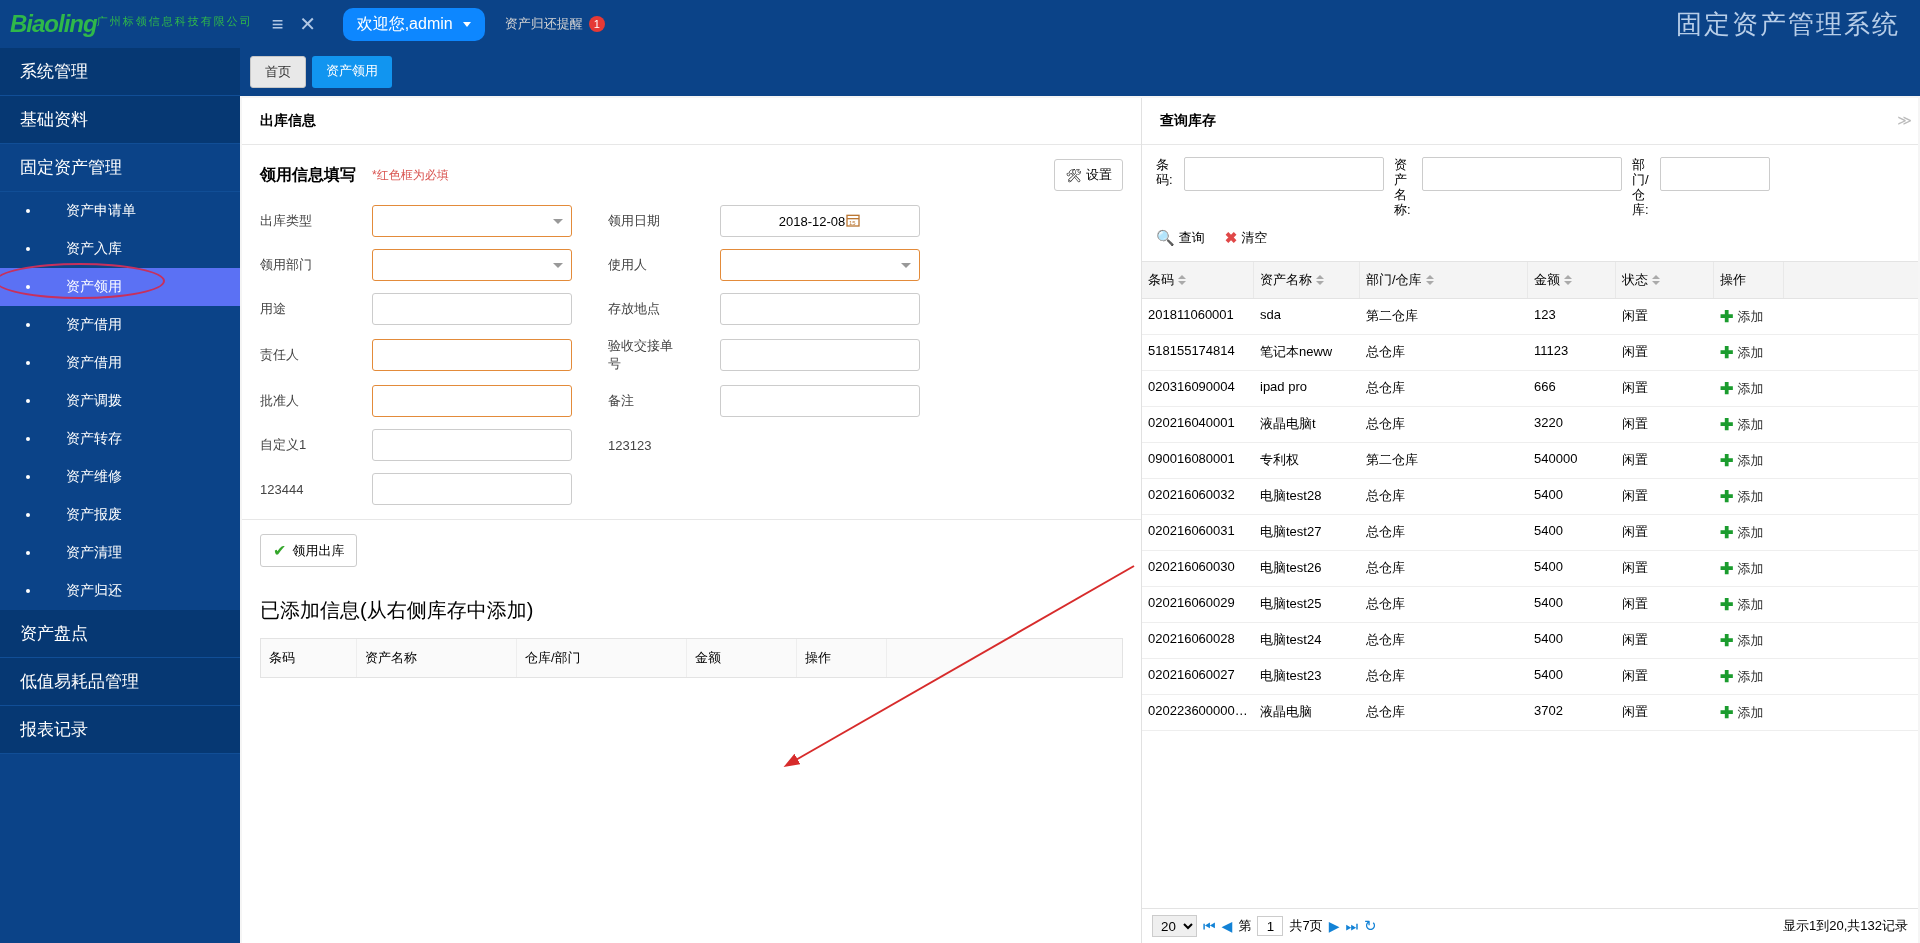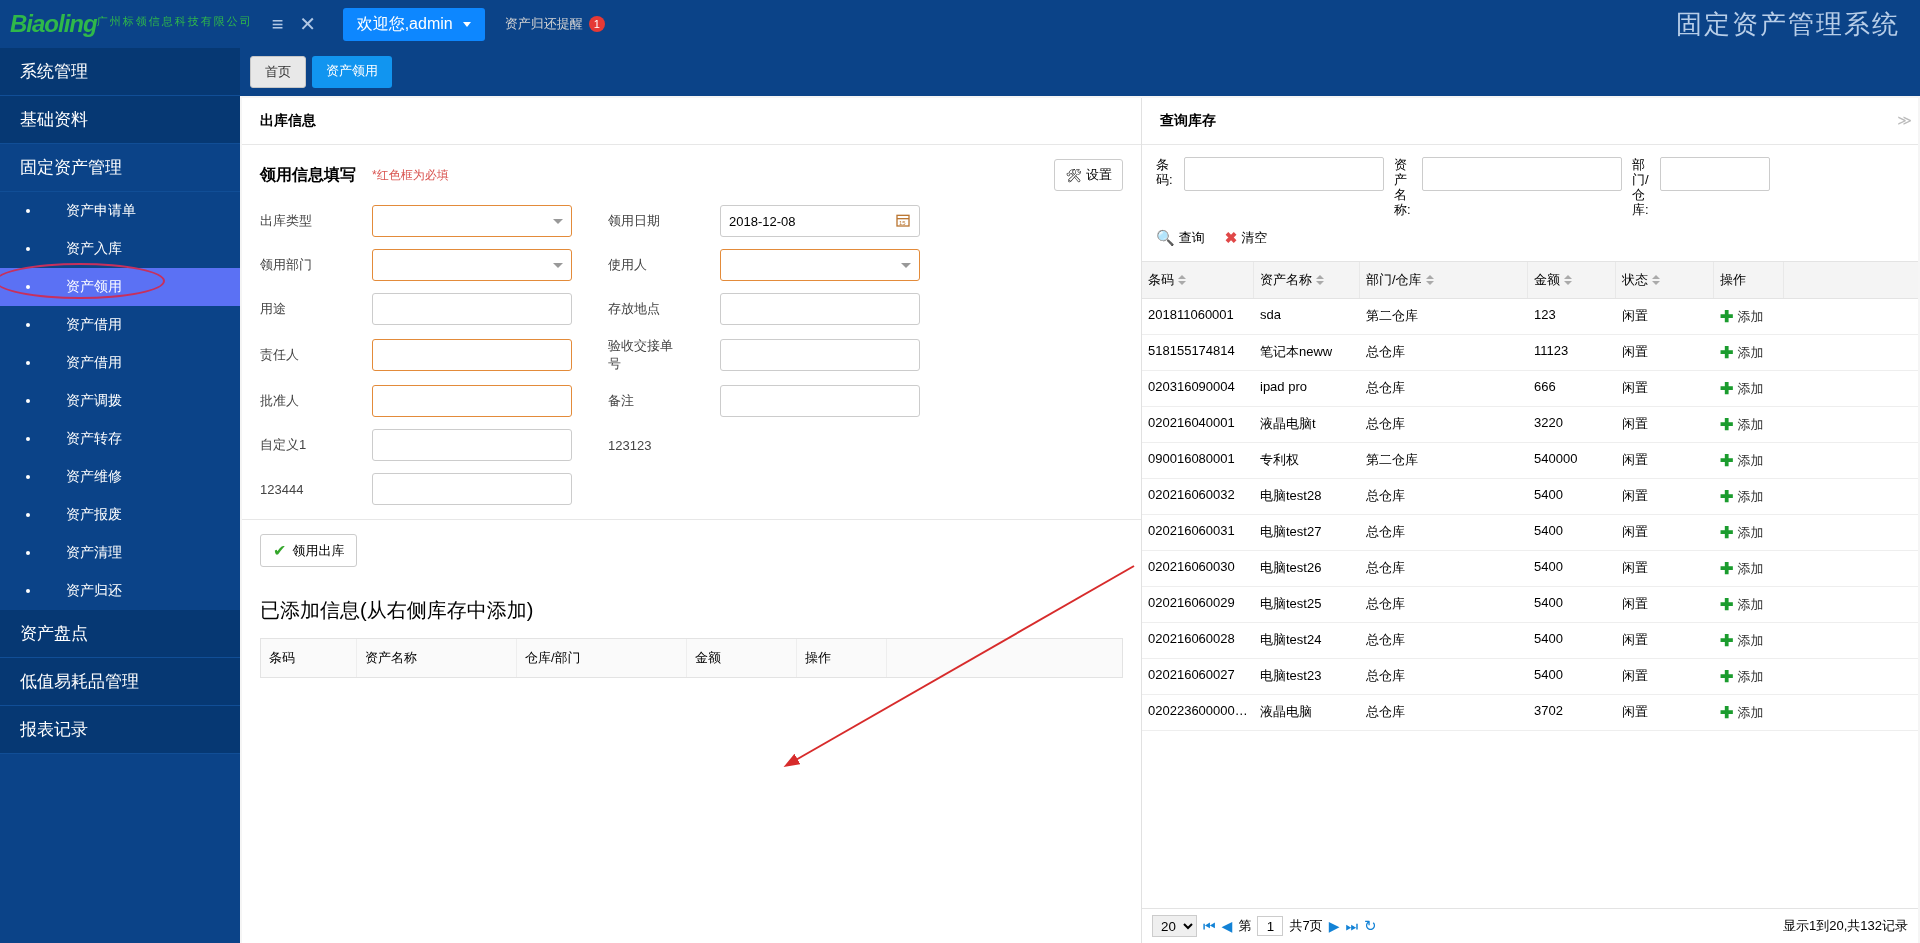--- a/index.html
+++ b/index.html
@@ -10,7 +10,7 @@
 .logo-text { color: #2fb84a; font-weight: bold; font-style: italic; font-size: 24px; line-height: 20px; letter-spacing: -1px; }
 .logo-sub { color: #2fb84a; font-size: 11px; letter-spacing: 2px; }
 .top-icon { width: 30px; text-align: center; font-size: 20px; color: #b2c8e5; cursor: pointer; }
-.welcome-btn { background: #0d87ff; color: #fff; padding: 6px 14px; border-radius: 3px; margin: 0 20px; display: flex; align-items: center; gap: 10px; }
+.welcome-btn { background: #0d87ff; color: #fff; padding: 6px 14px; border-radius: 10px; margin: 0 20px; display: flex; align-items: center; gap: 10px; }
 .welcome-btn .caret { width: 0; height: 0; border-left: 4px solid transparent; border-right: 4px solid transparent; border-top: 5px solid #fff; }
 .reminder { color: #d3d3d3; font-size: 13px; display: flex; align-items: center; gap: 6px; }
 .badge-red { background: #e53935; color: #fff; width: 16px; height: 16px; border-radius: 50%; font-size: 11px; display:flex; align-items:center; justify-content:center; }

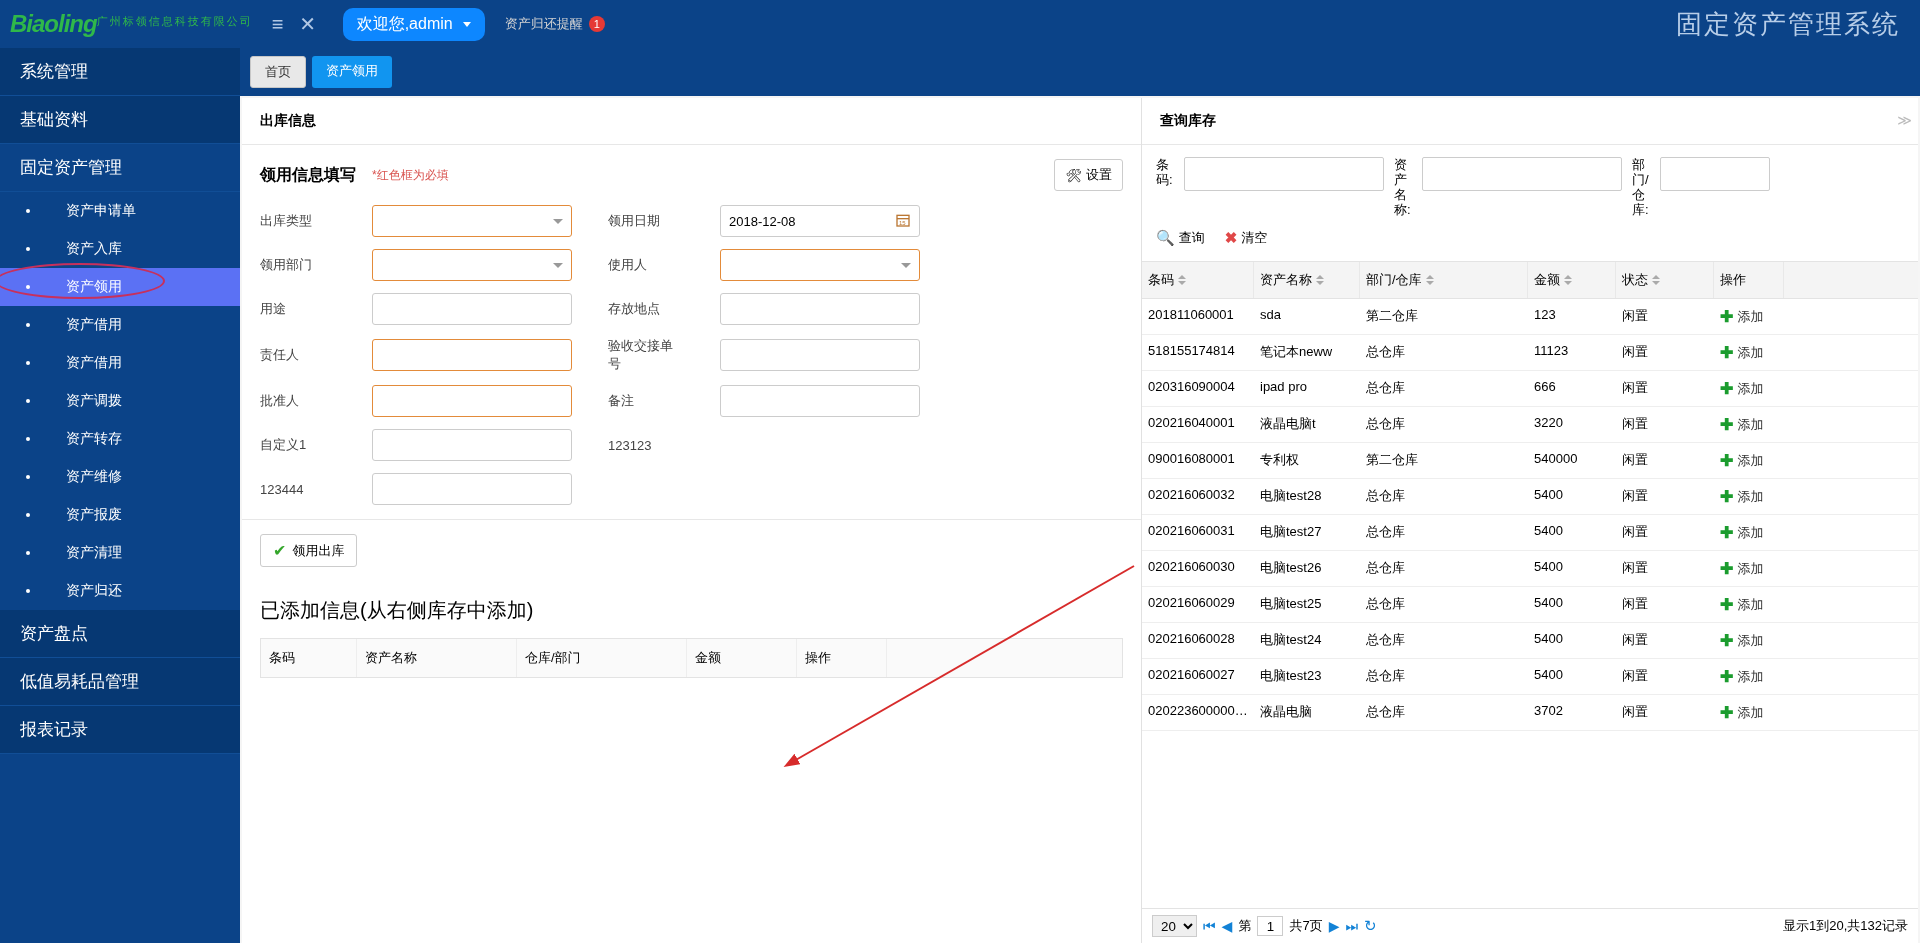--- a/index.html
+++ b/index.html
@@ -46,7 +46,7 @@
 .finput.req { border: 1px solid #e38b3a; }
 .finput.dropdown { display:flex; align-items:center; justify-content:flex-end; }
 .dd-caret { width:0; height:0; border-left:5px solid transparent; border-right:5px solid transparent; border-top:5px solid #999; }
-.finput.date { display:flex; align-items:center; justify-content:space-between; }
+.finput.date { display:flex; align-items:center; justify-content:center; }
 .cal-icon svg { width:16px; height:16px; }
 .submit-row { padding: 14px 18px; }
 .submit-btn { border:1px solid #ccc; padding: 6px 12px; font-size:13px; display:inline-flex; align-items:center; gap:6px; border-radius:3px; background:#fff; }

